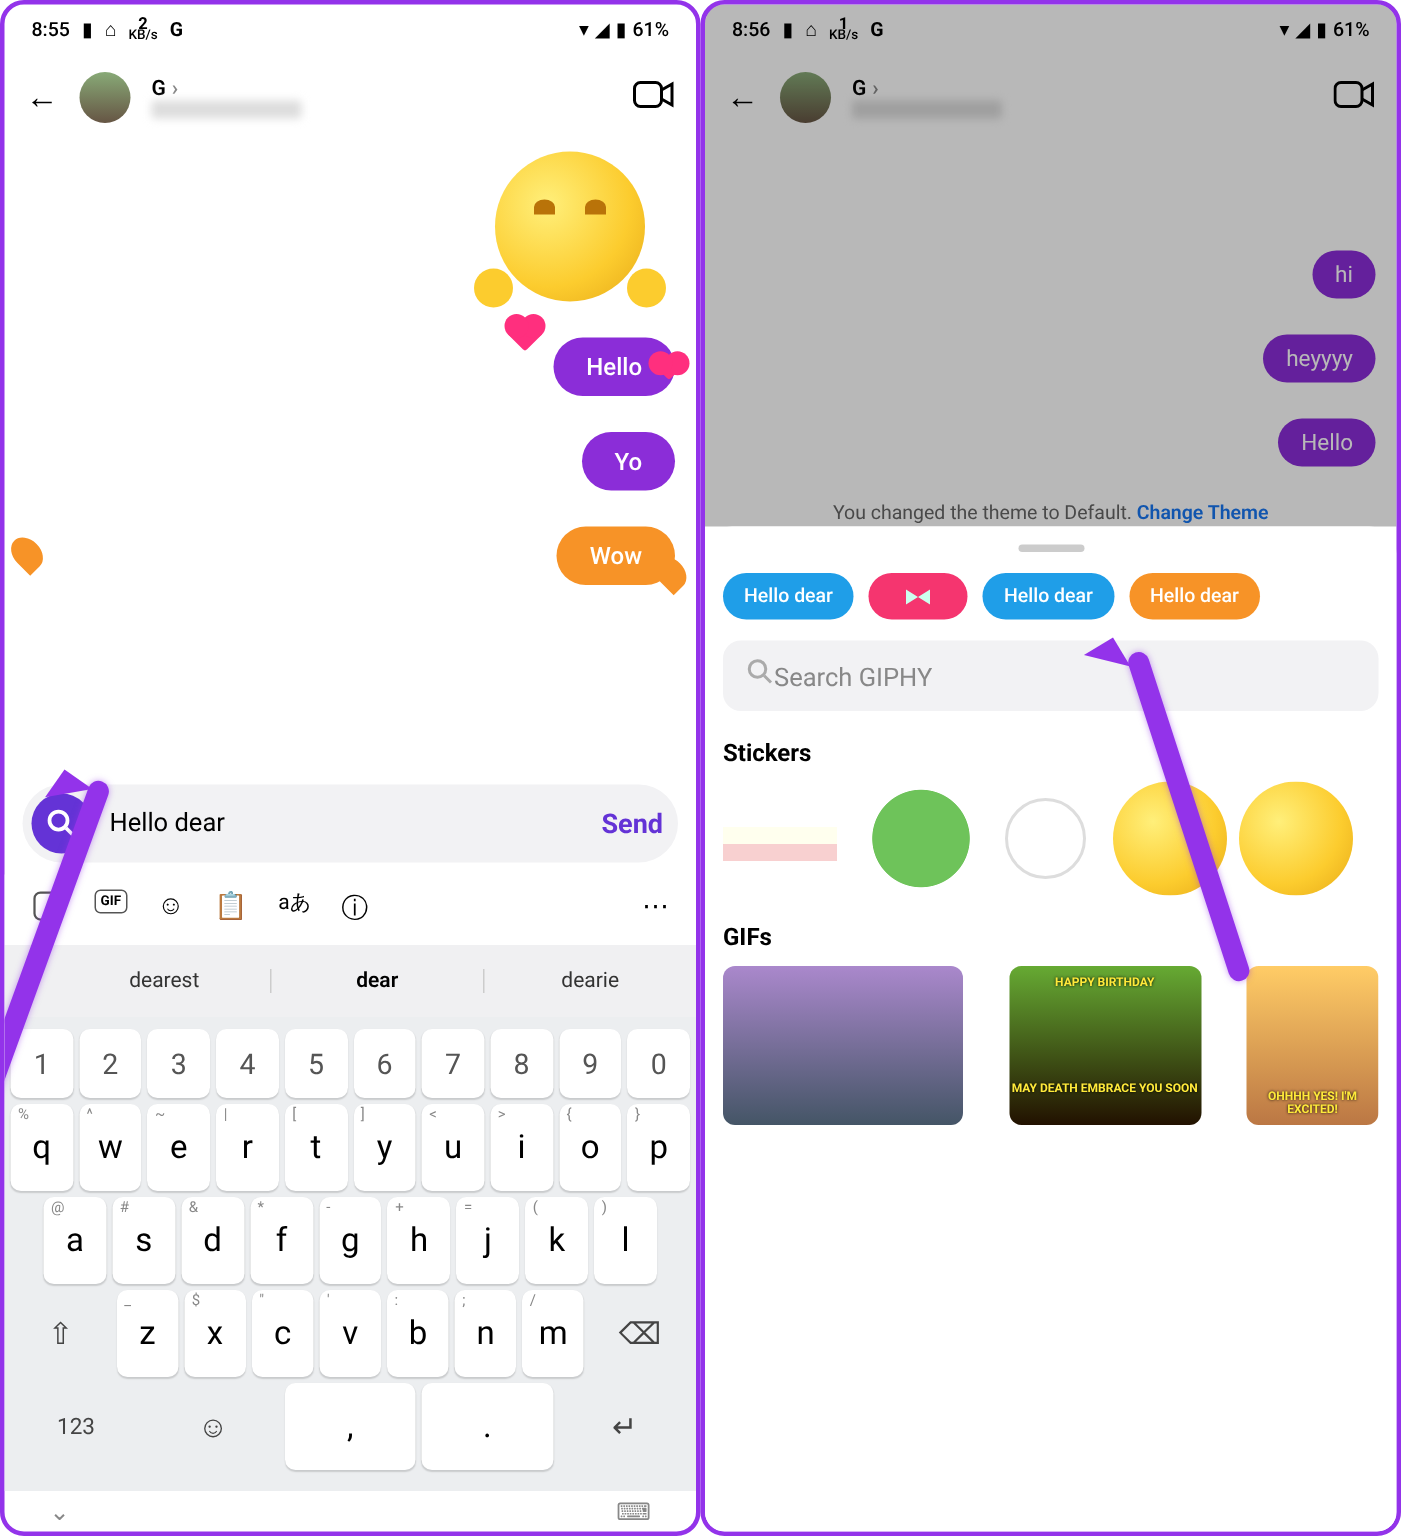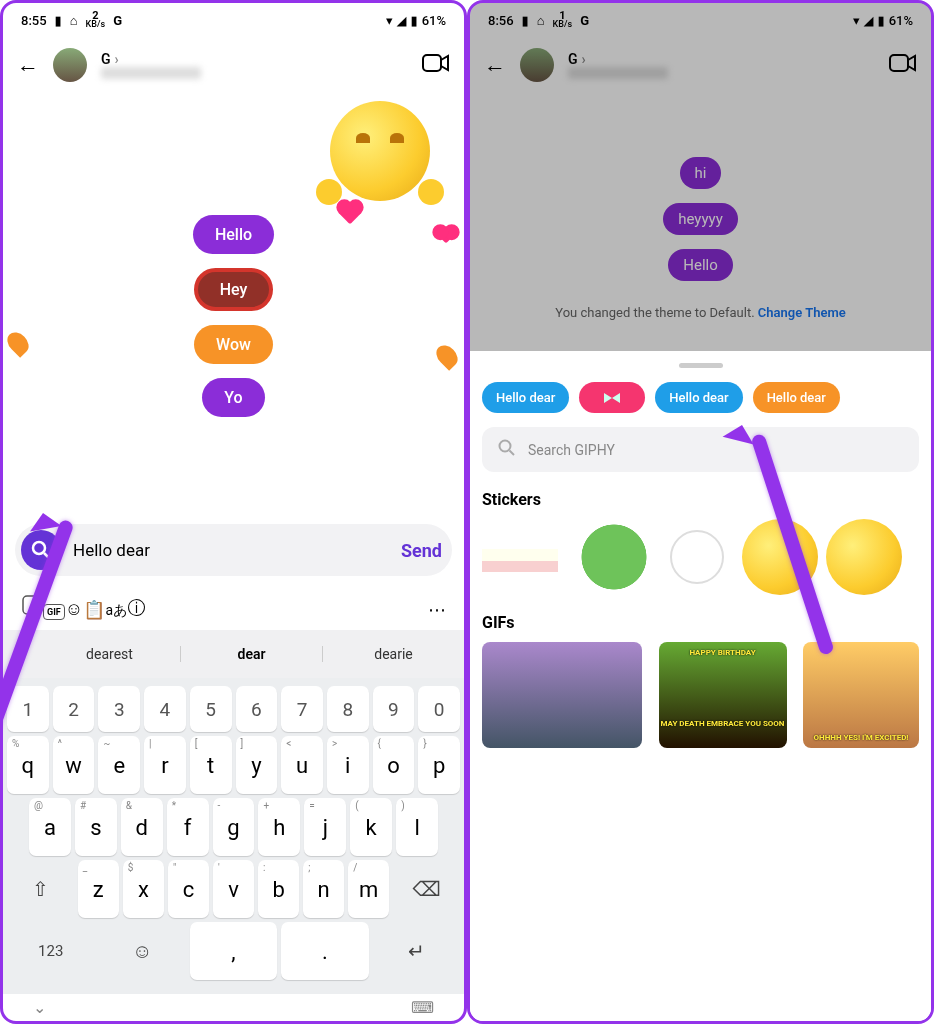--- a/index.html
+++ b/index.html
@@ -30,7 +30,7 @@
   .emoji-hand { position:absolute; width:26px; height:26px; background:#fccc2e; border-radius:50%; bottom:-4px; }
   .emoji-hand.l { left:-14px; } .emoji-hand.r { right:-14px; }
 
-  .bubble-row { display:flex; justify-content:center; margin:14px 0; position:relative; }
+  .bubble-row { display:flex; justify-content:flex-end; margin:24px 0; position:relative; }
   .bubble { padding: 10px 22px; border-radius: 999px; color:#fff; font-size:16px; font-weight:500; }
   .b-purple { background:#8b2dd8; }
   .b-red { background:#913028; border:4px solid #d4352c; padding:8px 22px; }

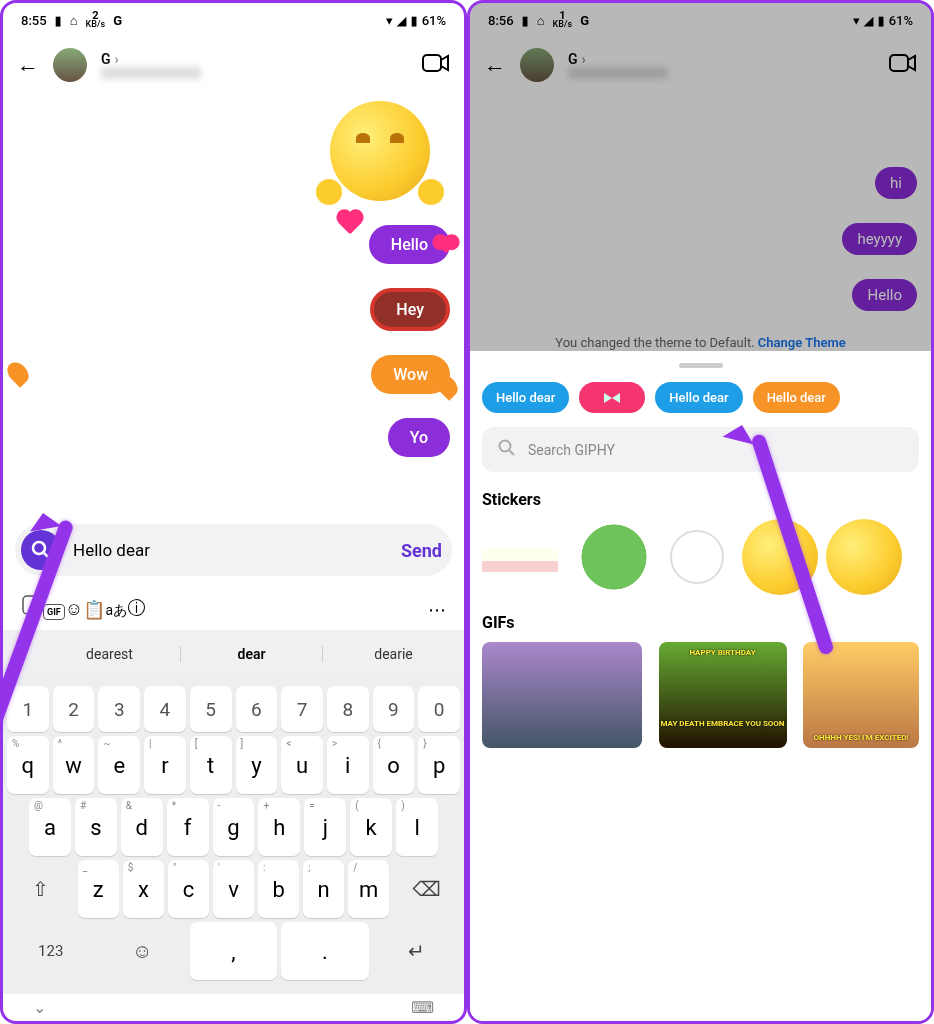--- a/index.html
+++ b/index.html
@@ -143,9 +143,6 @@
       <div class="bubble b-purple">Hello</div>
     </div>
     <div class="bubble-row">
-        <div class="bubble b-red">Hey</div>
-      </div>
-    <div class="bubble-row">
       <div class="flame" style="left:-8px;top:6px"></div>
         <div class="flame" style="right:-6px;bottom:-4px"></div>
       <div class="bubble b-orange">Wow</div>

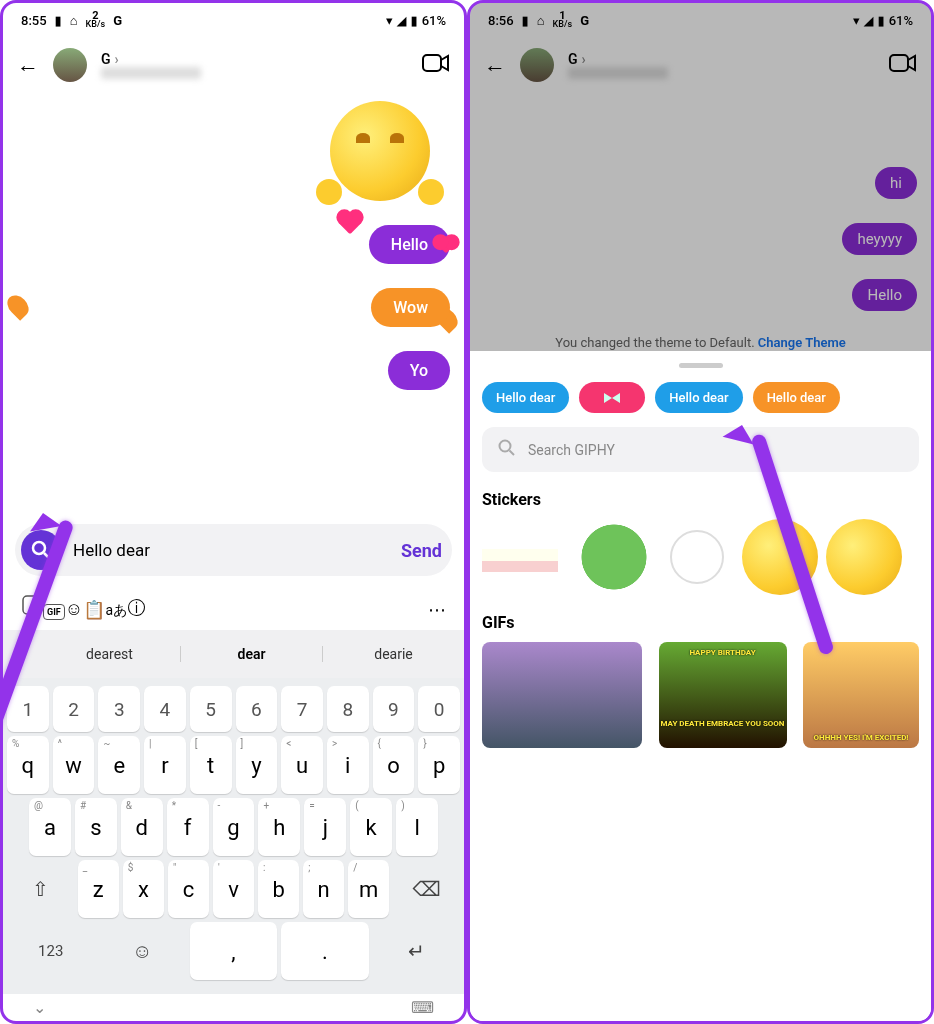--- a/index.html
+++ b/index.html
@@ -143,13 +143,13 @@
       <div class="bubble b-purple">Hello</div>
     </div>
     <div class="bubble-row">
+        <div class="bubble b-purple">Yo</div>
+      </div>
+    <div class="bubble-row">
       <div class="flame" style="left:-8px;top:6px"></div>
         <div class="flame" style="right:-6px;bottom:-4px"></div>
       <div class="bubble b-orange">Wow</div>
     </div>
-    <div class="bubble-row">
-        <div class="bubble b-purple">Yo</div>
-      </div>
   </div>
 
   <div class="input-bar">

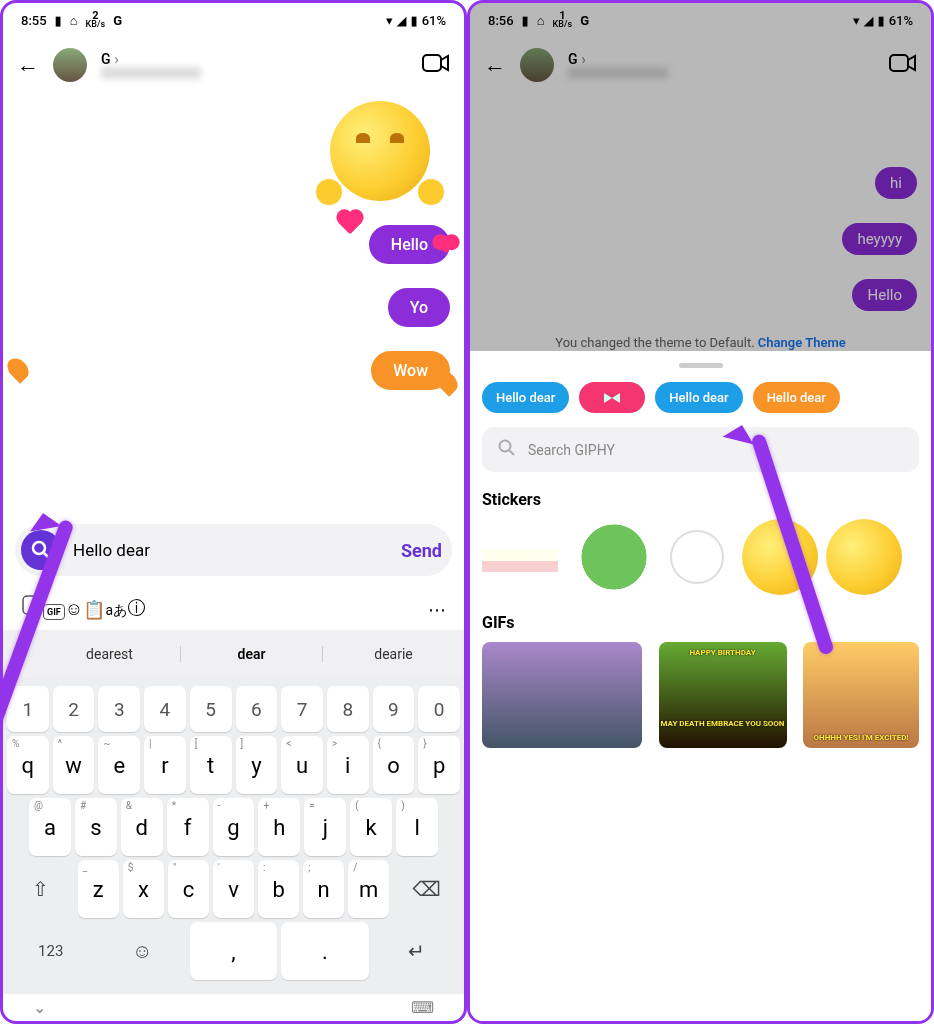--- a/index.html
+++ b/index.html
@@ -76,7 +76,7 @@
   .ep-pink { background:#f5356f; width:66px; position:relative; }
   .ep-orange { background:#f79327; }
   .bow { position:absolute; left:50%; top:50%; transform:translate(-50%,-50%); width:22px; height:14px; }
-  .search-giphy { background:#f2f2f4; border-radius:12px; padding:12px 16px; display:flex; align-items:center; gap:12px; font-size:14px; color:#888; }
+  .search-giphy { background:#f2f2f4; border-radius:12px; padding:12px 16px; display:flex; align-items:flex-end; font-size:17px; color:#888; }
   .section-h { font-size:16px; font-weight:700; margin:18px 0 10px; }
   .sticker-row { display:flex; gap:18px; align-items:center; overflow:hidden; }
   .sticker { width:76px; height:76px; border-radius:12px; flex:0 0 auto; }

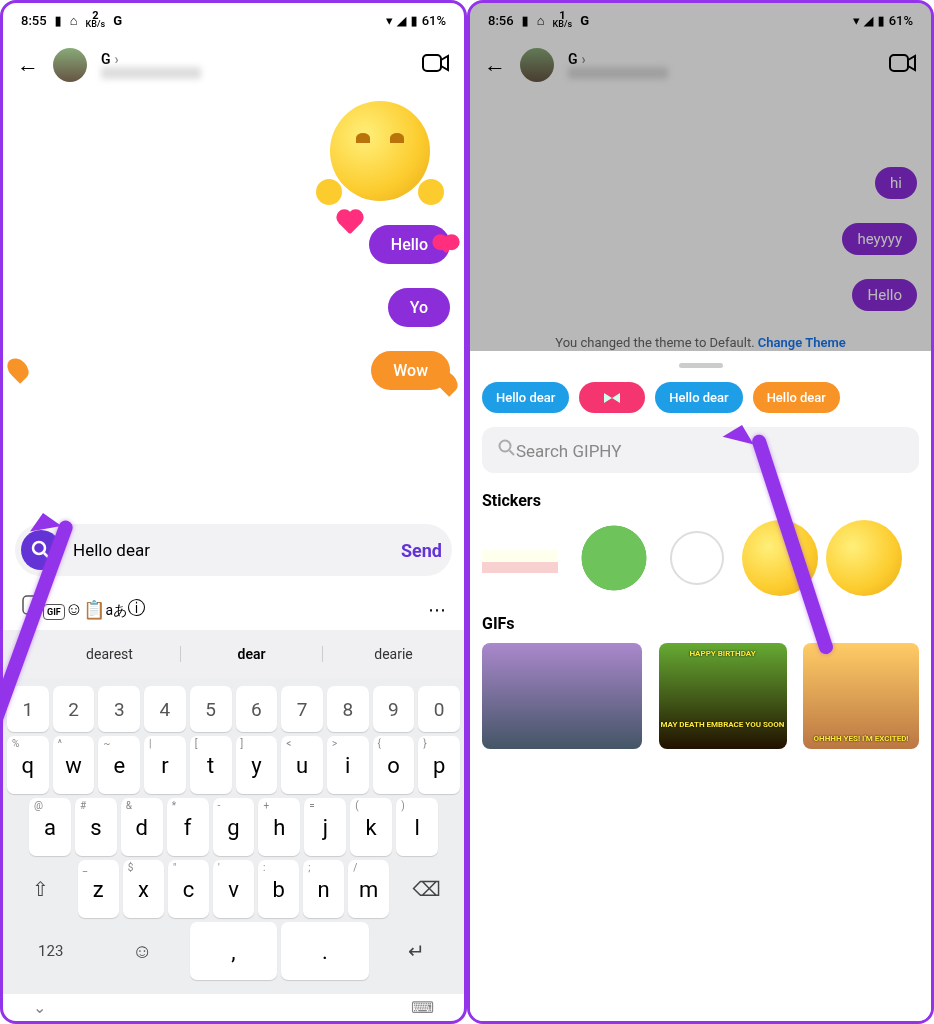--- a/index.html
+++ b/index.html
@@ -46,7 +46,7 @@
   .compose input { flex:1; border:none; background:none; font-size:17px; padding:0 12px; outline:none; }
   .send-btn { color:#6433d6; font-weight:700; font-size:18px; }
 
-  .kb-toprow { display:flex; padding:10px 18px; align-items:flex-end; background:#fff; font-size:16px; }
+  .kb-toprow { display:flex; gap:20px; padding:10px 18px; align-items:flex-start; background:#fff; font-size:16px; }
   .kb-toprow .mi { font-size:18px; }
   .kb-suggest { display:flex; background:#f0f0f2; height:48px; align-items:center; }
   .kb-suggest div { flex:1; text-align:center; font-size:14px; color:#333; }

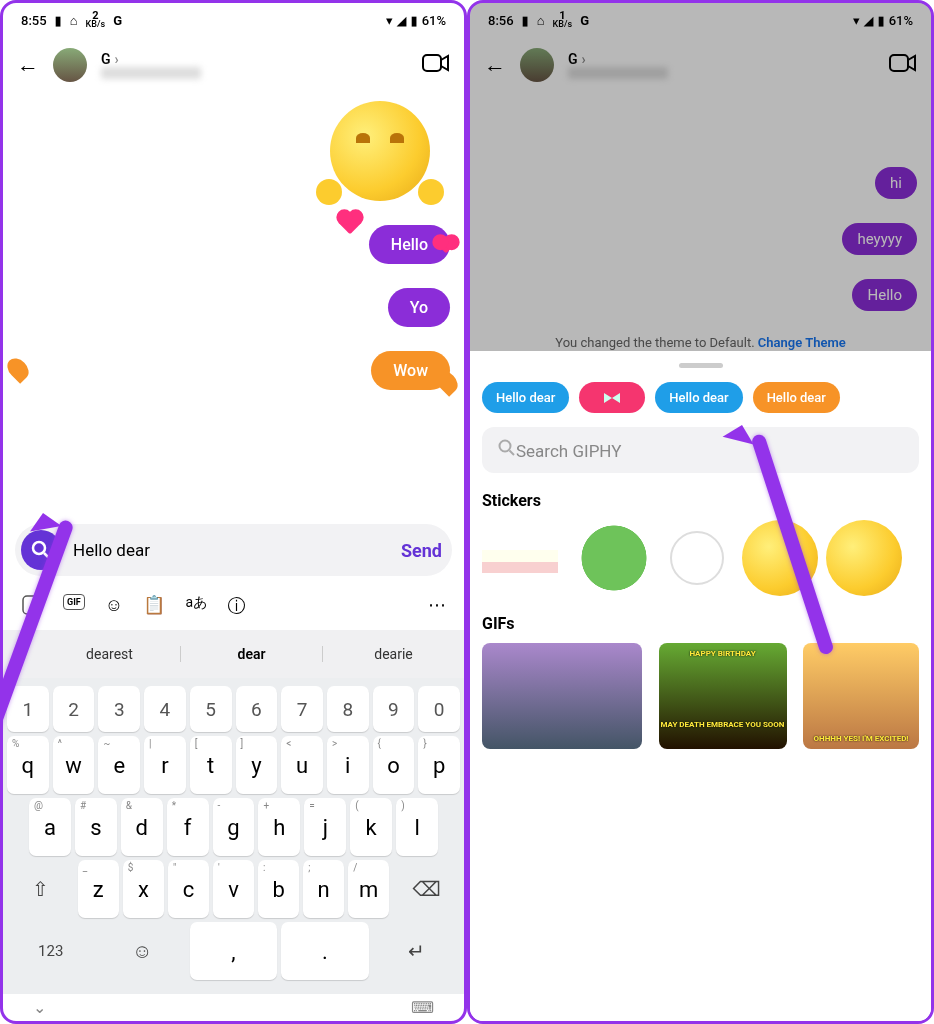--- a/index.html
+++ b/index.html
@@ -88,7 +88,7 @@
   .gif { flex:0 0 auto; height:106px; border-radius:8px; }
   .gif1 { width:160px; background:linear-gradient(#a8c,#456); }
   .gif2 { width:128px; background:linear-gradient(#6a3,#210); position:relative; }
-  .gif3 { width:116px; background:linear-gradient(#fc6,#b74); position:relative; }
+  .gif3 { width:88px; background:linear-gradient(#fc6,#b74); position:relative; }
   .gif-txt { position:absolute; font-size:8px; color:#ffea3a; font-weight:700; text-align:center; width:100%; text-shadow:0 0 2px #000; }
   .bottom-handle { position:absolute; bottom:8px; left:50%; transform:translateX(-50%); width:130px; height:4px; background:#000; border-radius:2px; }
 

